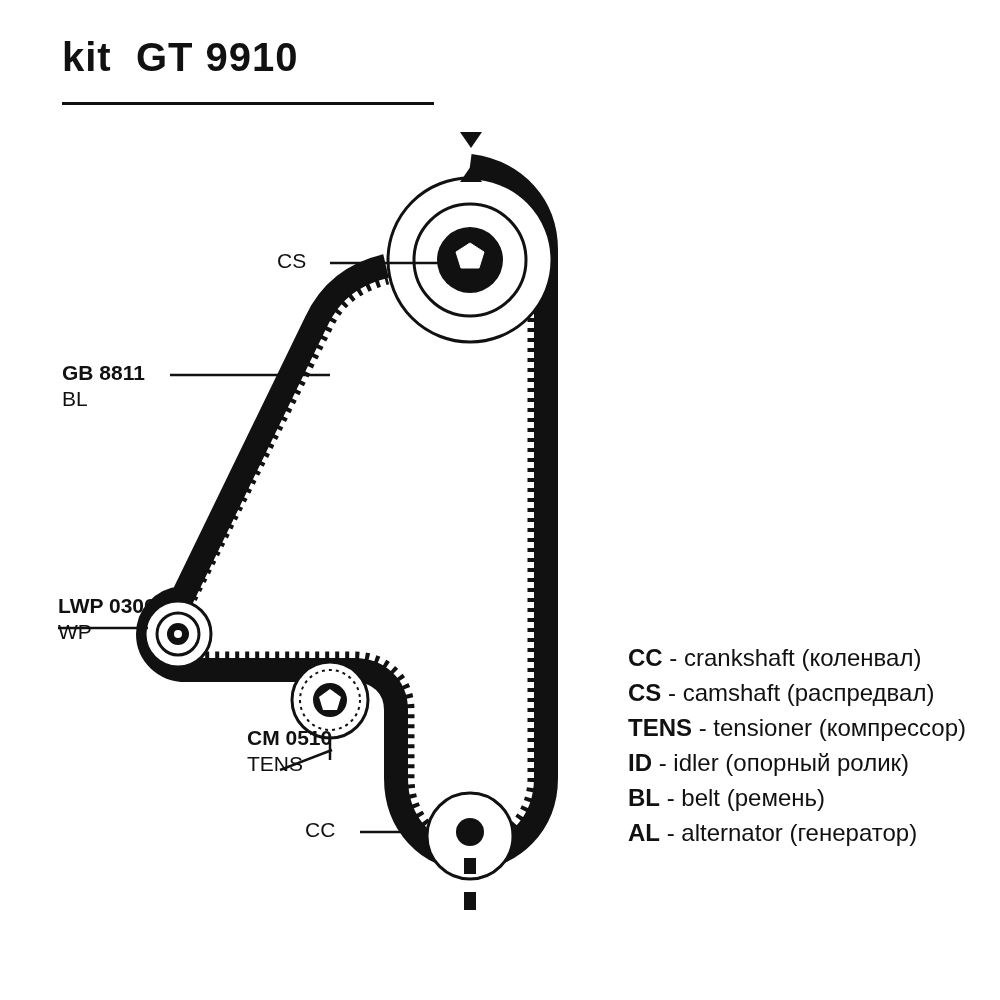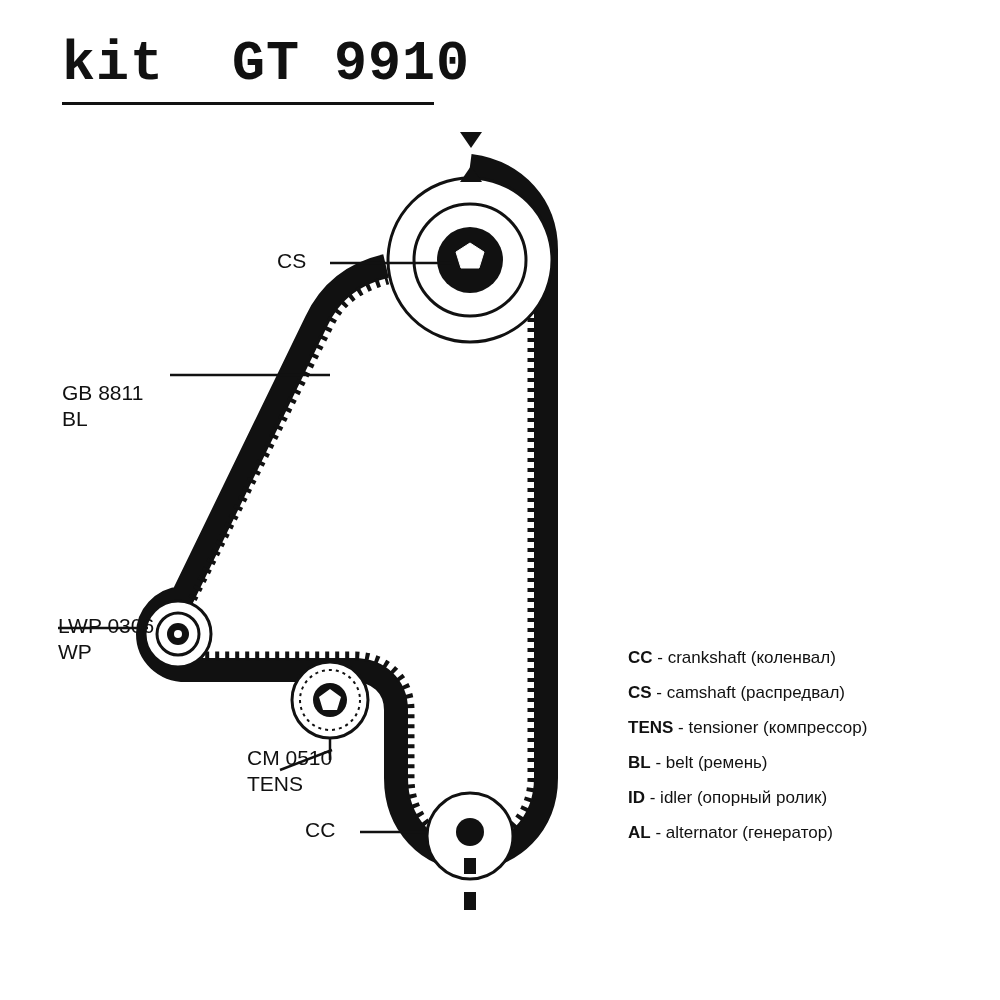--- a/index.html
+++ b/index.html
@@ -24,12 +24,11 @@
     width: 380px;
   }
   #title-text {
-    font-size: 55px;
+    font-size: 40px;
     font-weight: bold;
     letter-spacing: 1px;
     line-height: 1.05;
     white-space: pre;
-    font-family: Liberation Mono, monospace;
   }
   #title-rule {
     position: absolute;

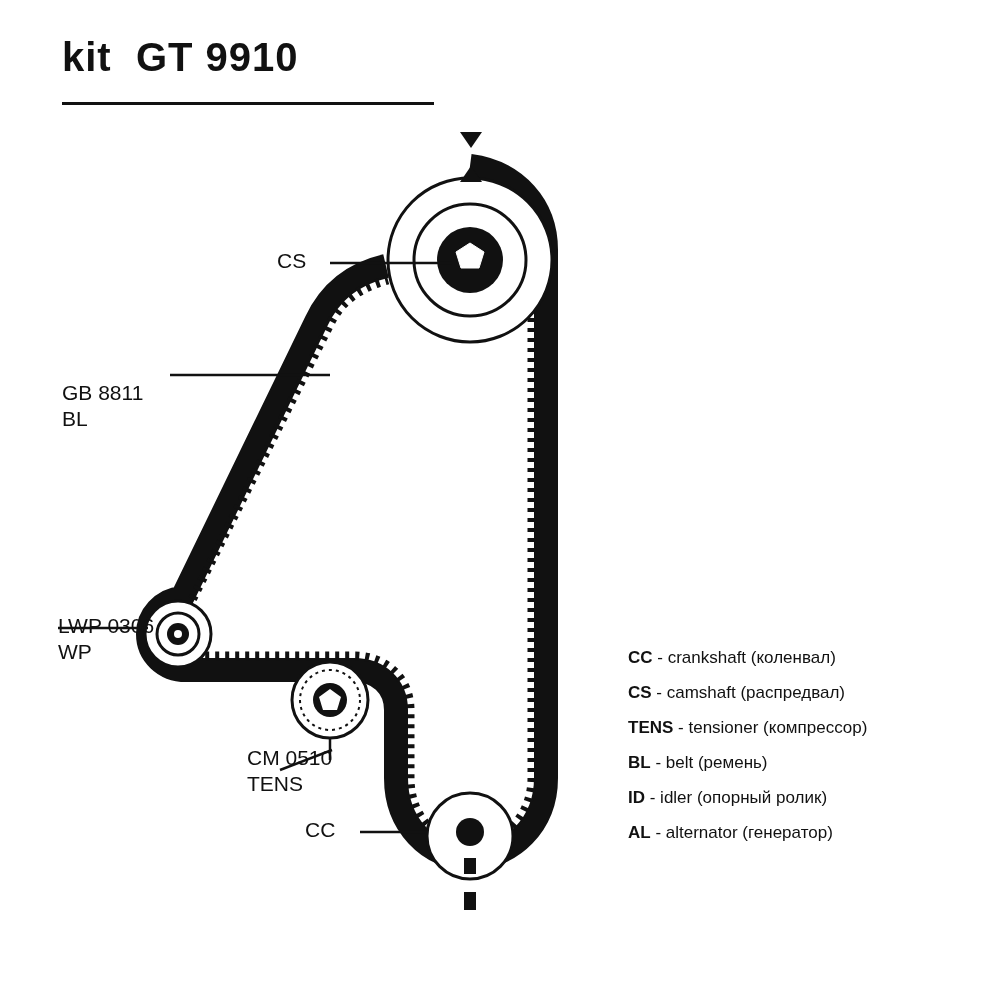--- a/index.html
+++ b/index.html
@@ -56,7 +56,7 @@
     line-height: 1.25;
     white-space: nowrap;
   }
-  .callout .code { font-weight: normal; margin-top: 20px; }
+  .callout .code { font-weight: bold; }
   .callout .role { font-weight: normal; }
   .callout.plain { font-weight: normal; }
 

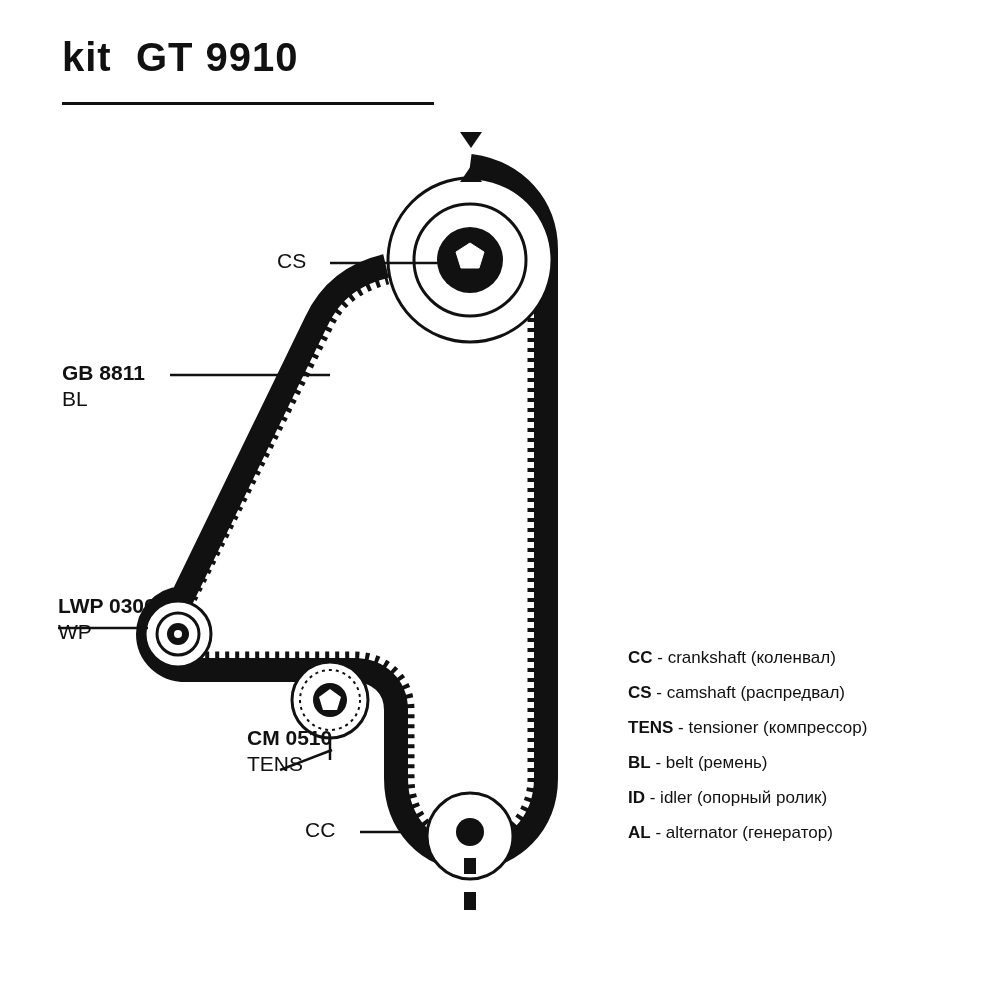--- a/index.html
+++ b/index.html
@@ -74,7 +74,7 @@
     width: 370px;
   }
   .legend-row {
-    font-size: 17px;
+    font-size: 24px;
     line-height: 35px;
     white-space: nowrap;
   }

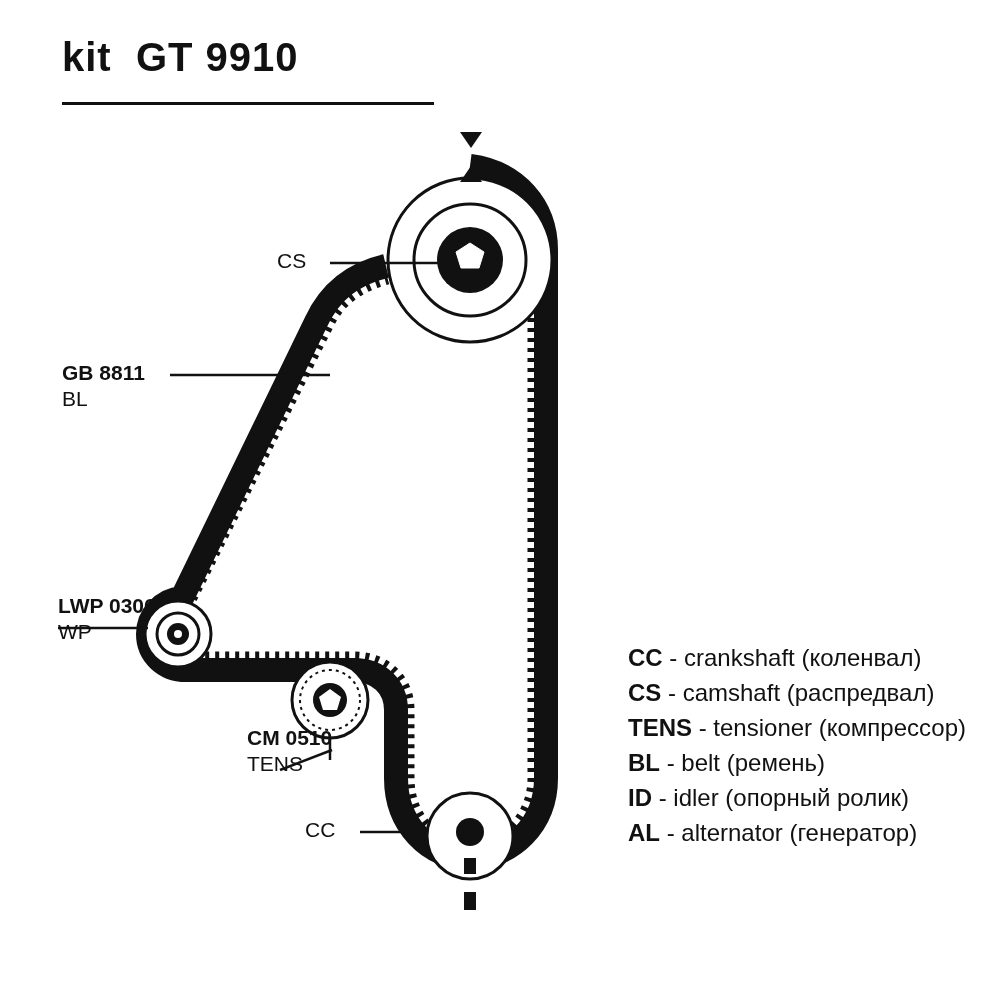--- a/index.html
+++ b/index.html
@@ -239,12 +239,12 @@
     <span class="abbr">TENS</span><span class="sep"> - </span><span class="desc">tensioner (компрессор)</span>
   </div>
   <div class="legend-row">
+    <span class="abbr">ID</span><span class="sep"> - </span><span class="desc">idler (опорный ролик)</span>
+  </div>
+  <div class="legend-row">
     <span class="abbr">BL</span><span class="sep"> - </span><span class="desc">belt (ремень)</span>
   </div>
   <div class="legend-row">
-    <span class="abbr">ID</span><span class="sep"> - </span><span class="desc">idler (опорный ролик)</span>
-  </div>
-  <div class="legend-row">
     <span class="abbr">AL</span><span class="sep"> - </span><span class="desc">alternator (генератор)</span>
   </div>
 </div>

